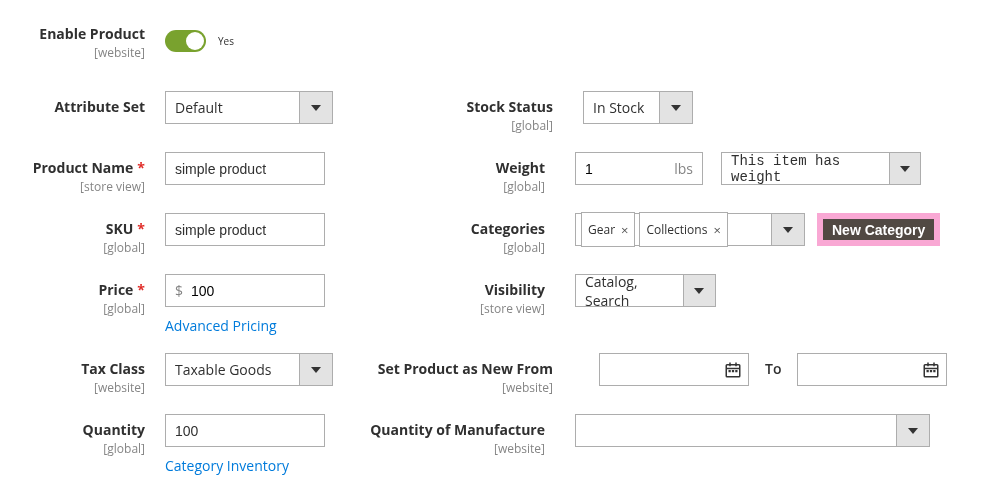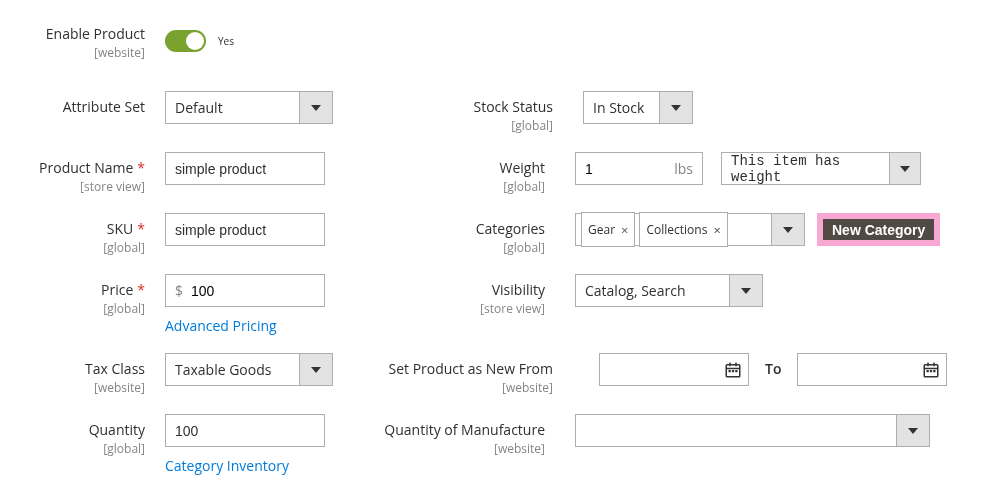--- a/index.html
+++ b/index.html
@@ -30,7 +30,7 @@
     padding-top: 6px;
   }
   .label-main {
-    font-weight: 400;
+    font-weight: 700;
     font-size: 14px;
     color: #303030;
     white-space: nowrap;

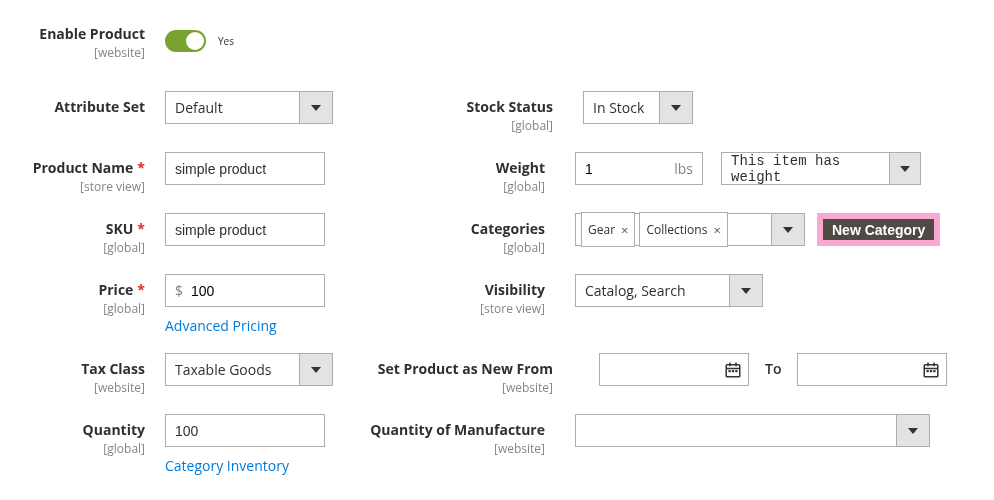--- a/index.html
+++ b/index.html
@@ -266,7 +266,7 @@
       <span class="label-scope">[store view]</span>
     </div>
     <div class="field-col-r">
-      <div class="select-box" style="width:188px;">
+      <div class="select-box" style="width:141px;">
         <span>Catalog, Search</span>
         <span class="caret-btn">
             <span class="caret-tri"></span>

